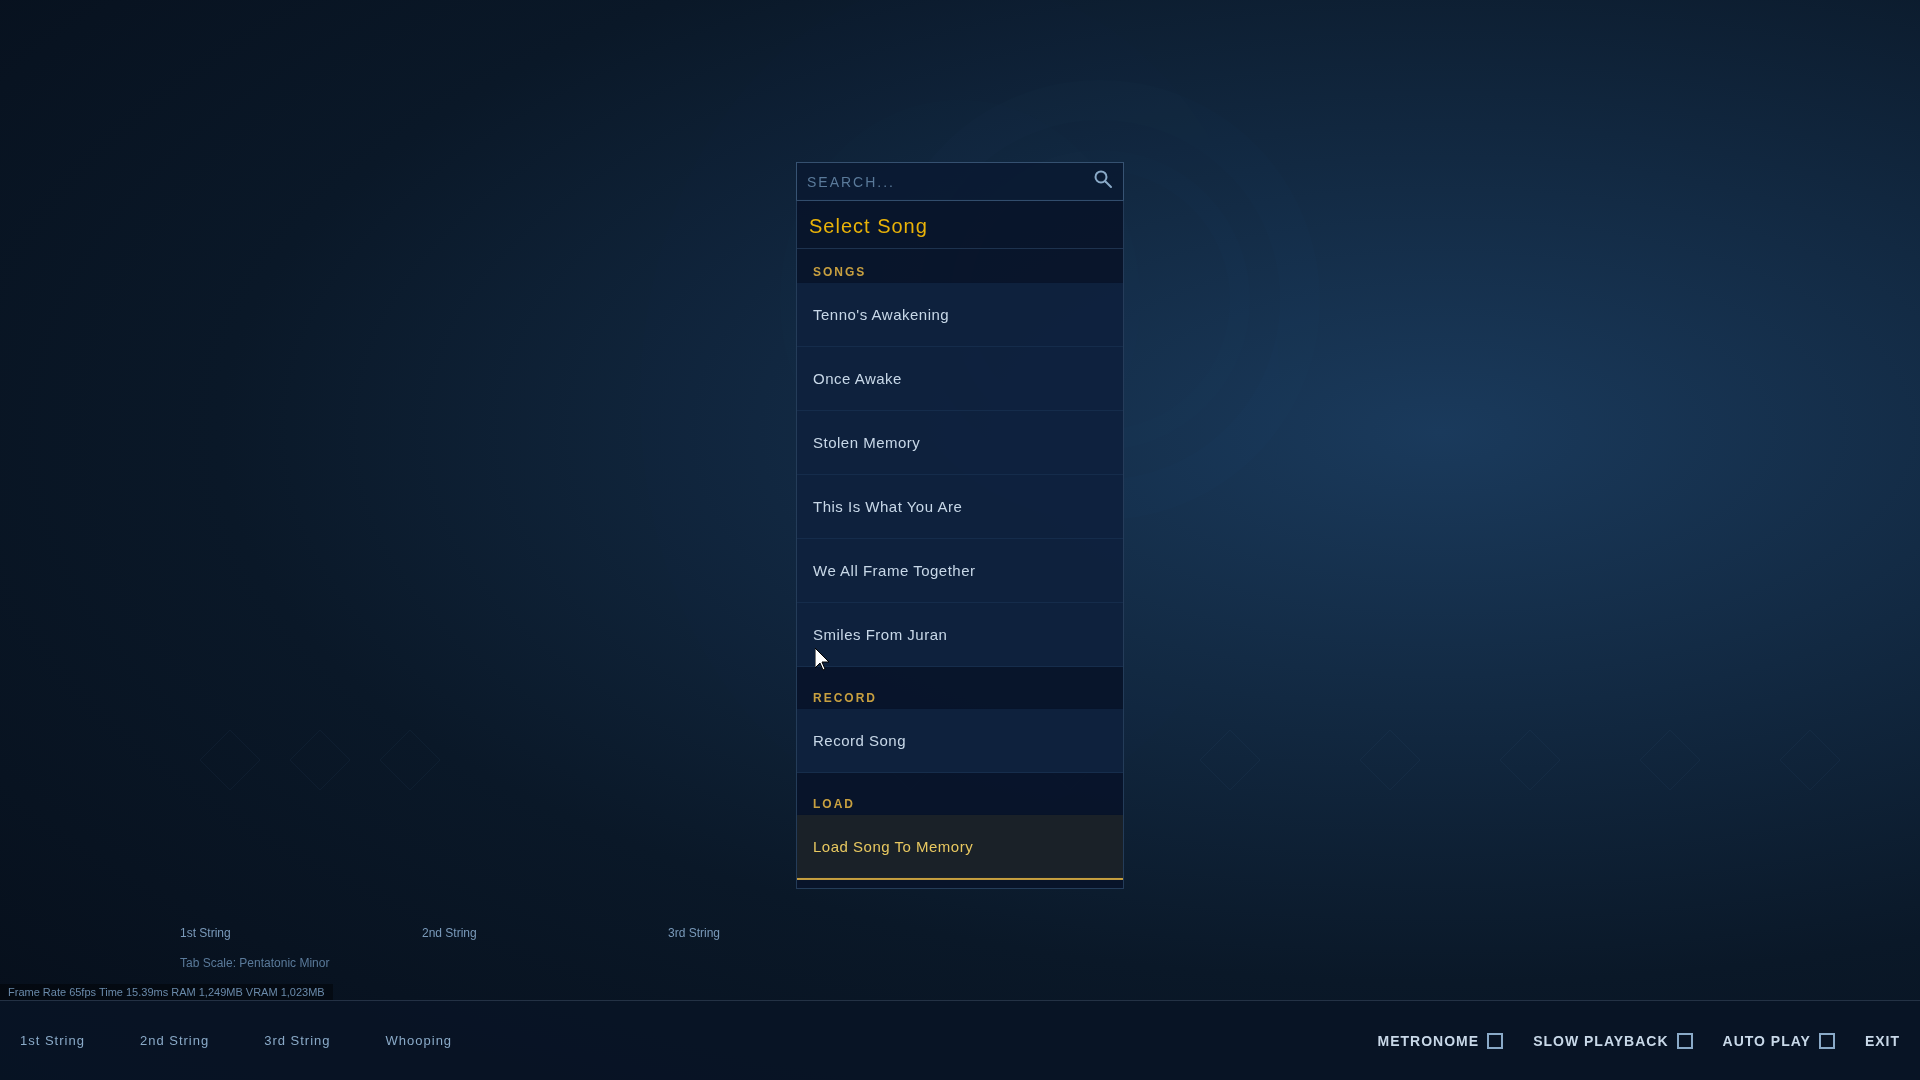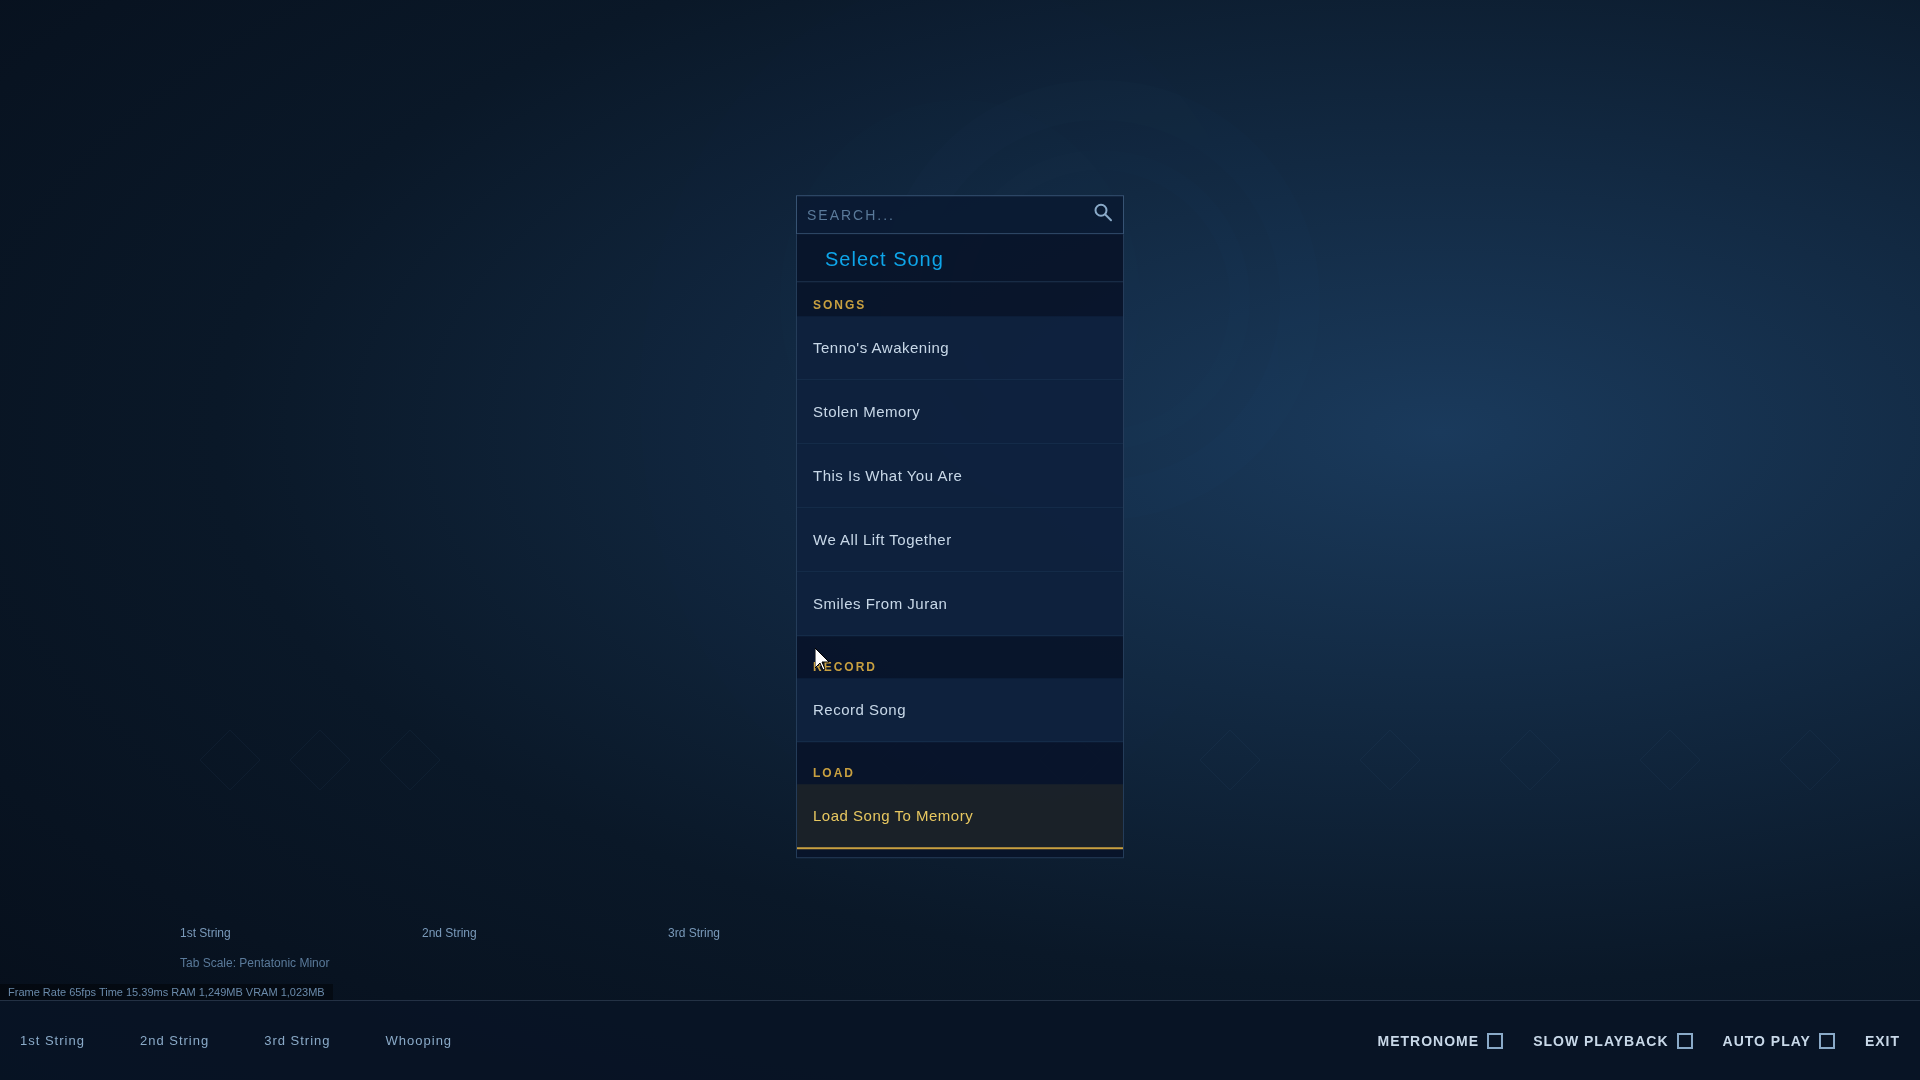--- a/index.html
+++ b/index.html
@@ -141,10 +141,10 @@
     }
 
     .modal-title {
-      color: #0ea5e9;
+      color: #eab308;
       font-size: 20px;
       font-weight: normal;
-      padding: 14px 16px 10px 28px;
+      padding: 14px 16px 10px 12px;
       letter-spacing: 1px;
     }
 

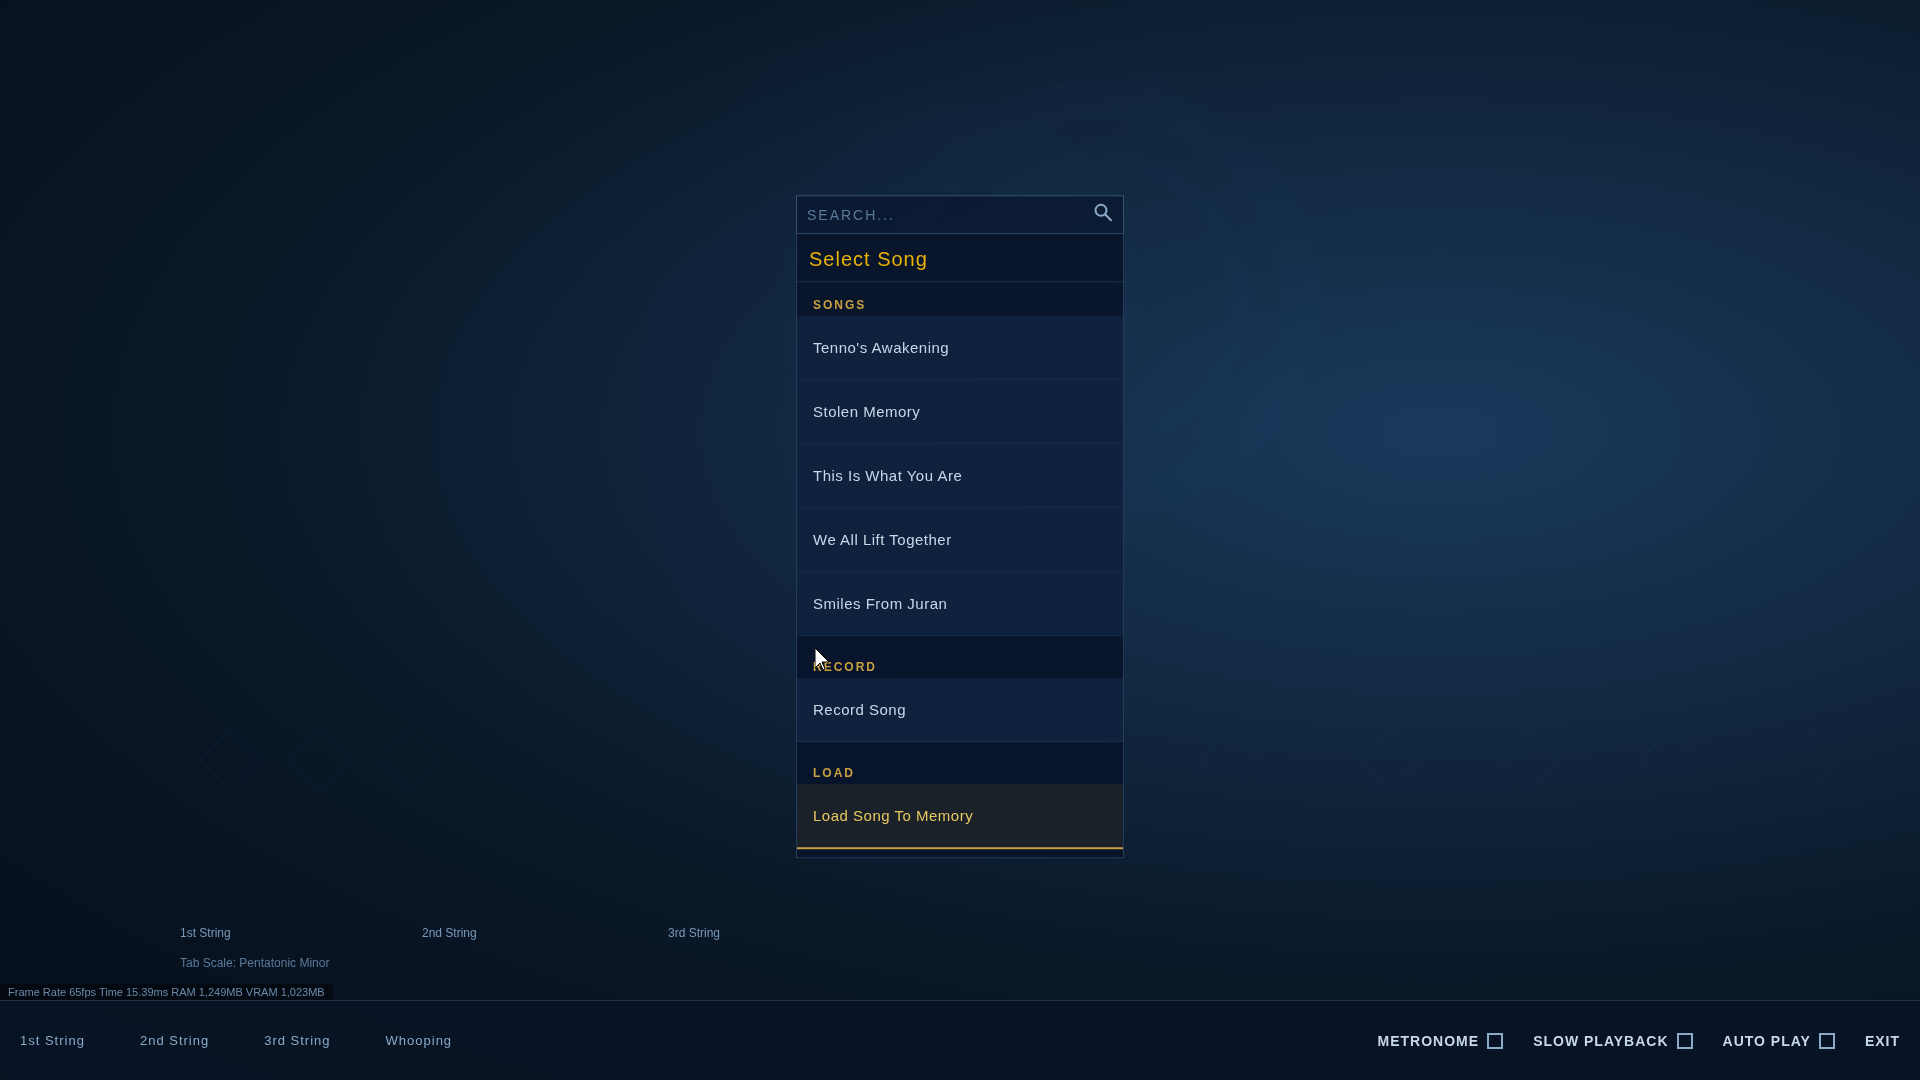--- a/index.html
+++ b/index.html
@@ -248,6 +248,7 @@
     <div class="list-section">
       <div class="section-label">SONGS</div>
       <button class="song-item">Tenno's Awakening</button>
+      <button class="song-item">Once Awake</button>
       <button class="song-item">Stolen Memory</button>
       <button class="song-item">This Is What You Are</button>
       <button class="song-item">We All Lift Together</button>

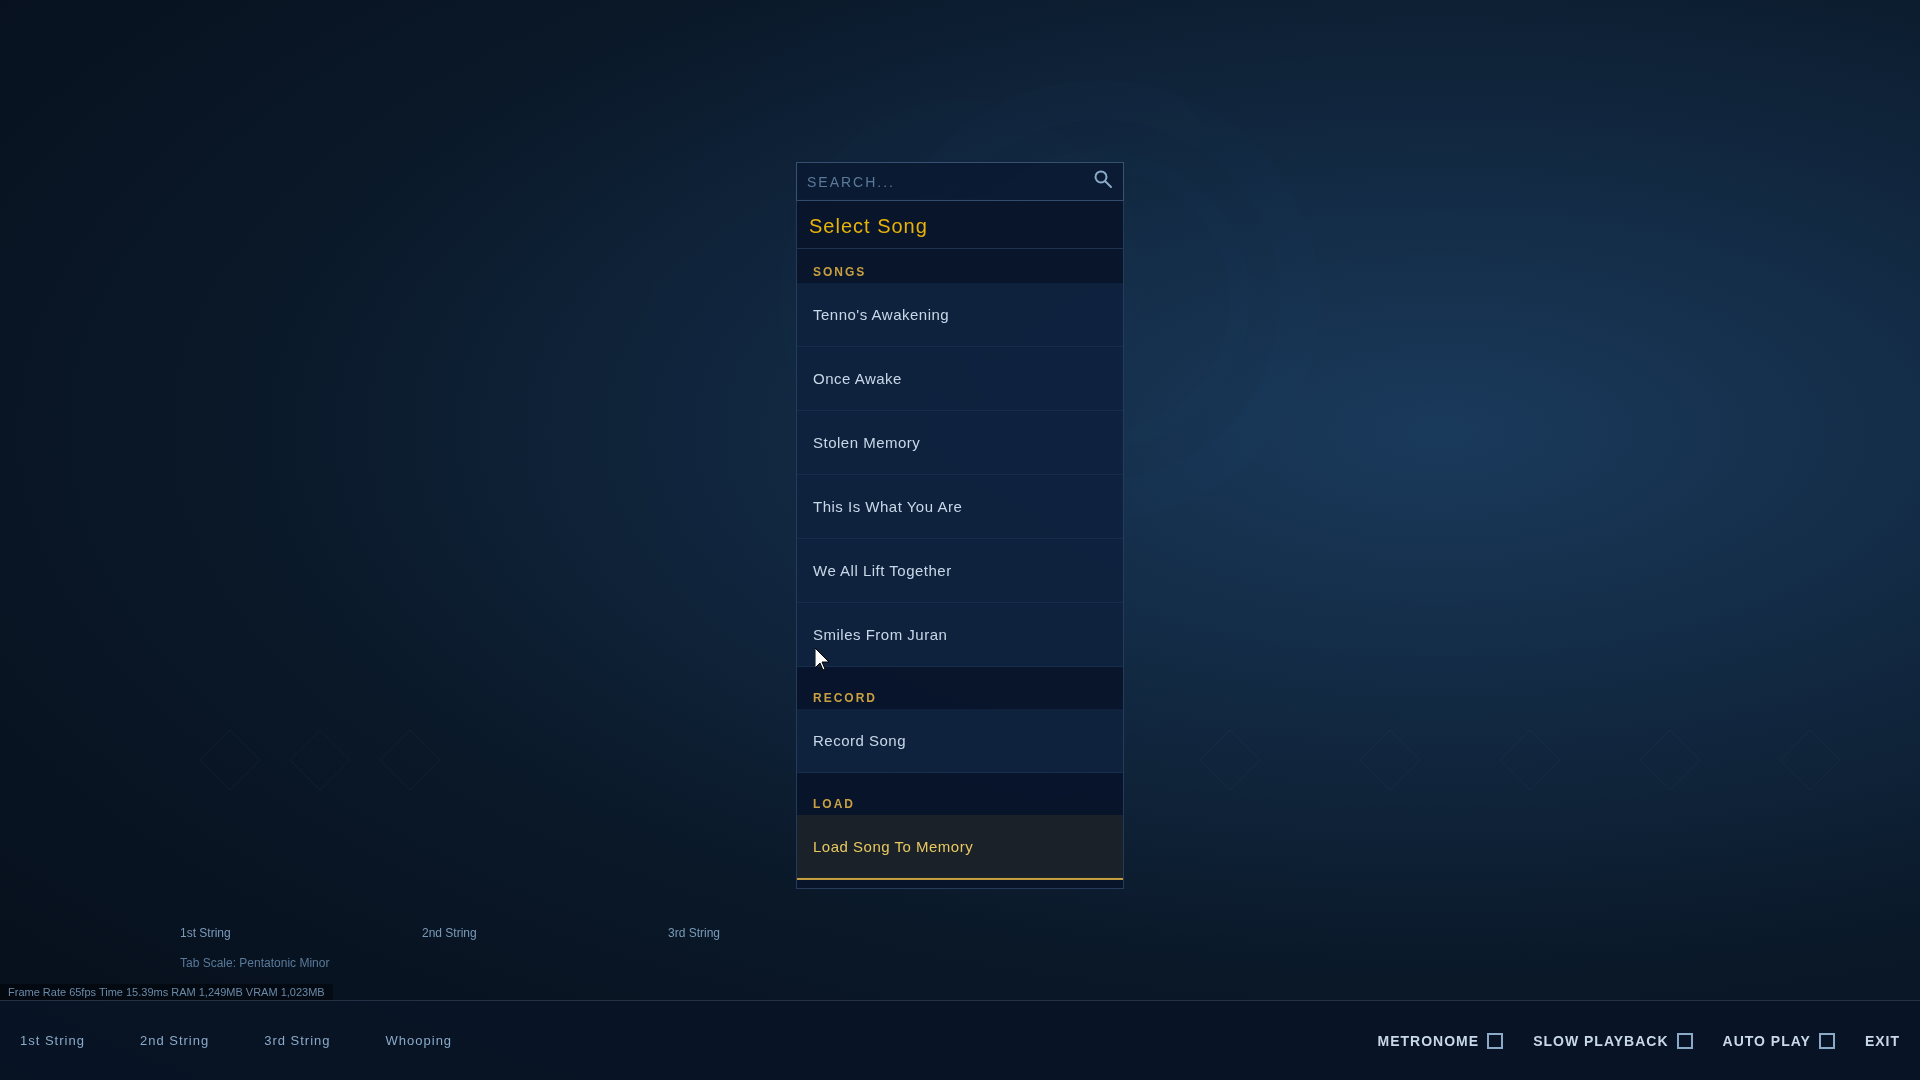--- a/index.html
+++ b/index.html
@@ -251,7 +251,7 @@
       <button class="song-item">Once Awake</button>
       <button class="song-item">Stolen Memory</button>
       <button class="song-item">This Is What You Are</button>
-      <button class="song-item">We All Lift Together</button>
+      <button class="song-item">We All Frame Together</button>
       <button class="song-item">Smiles From Juran</button>
     </div>
 

